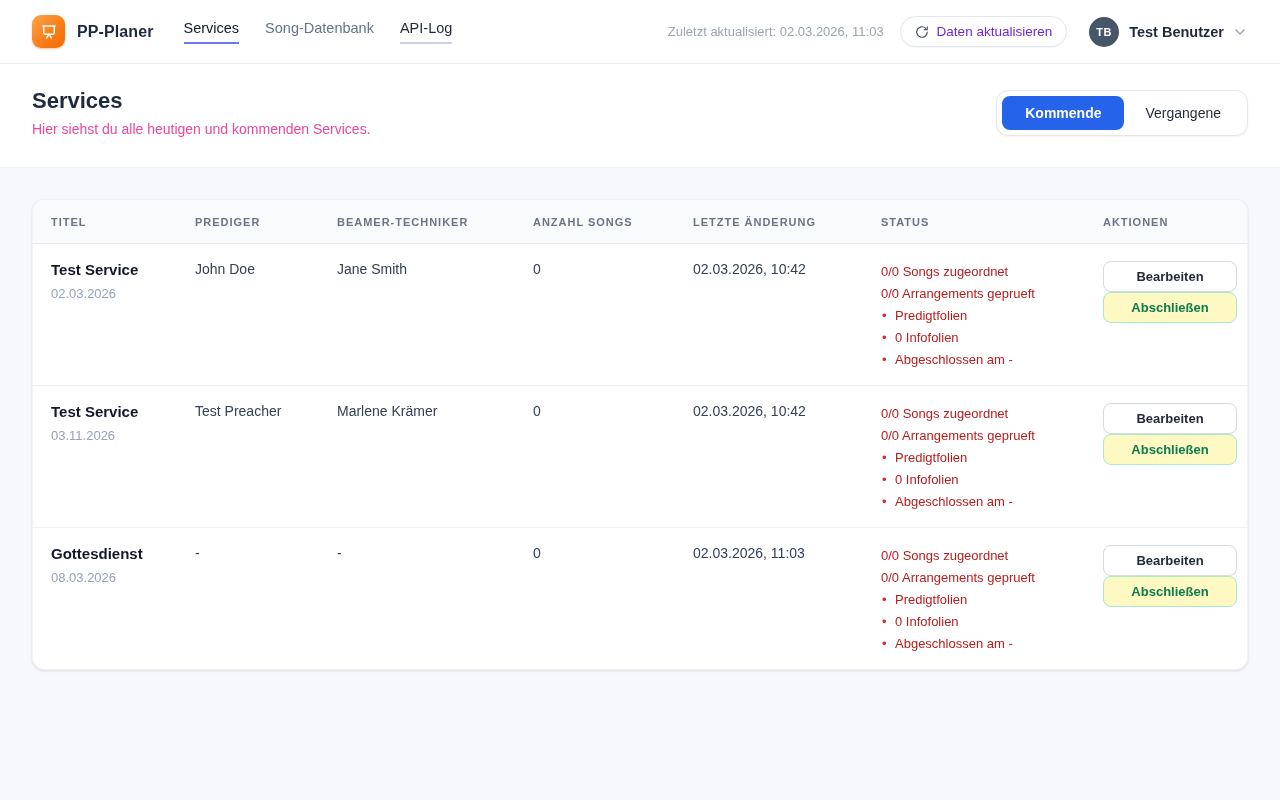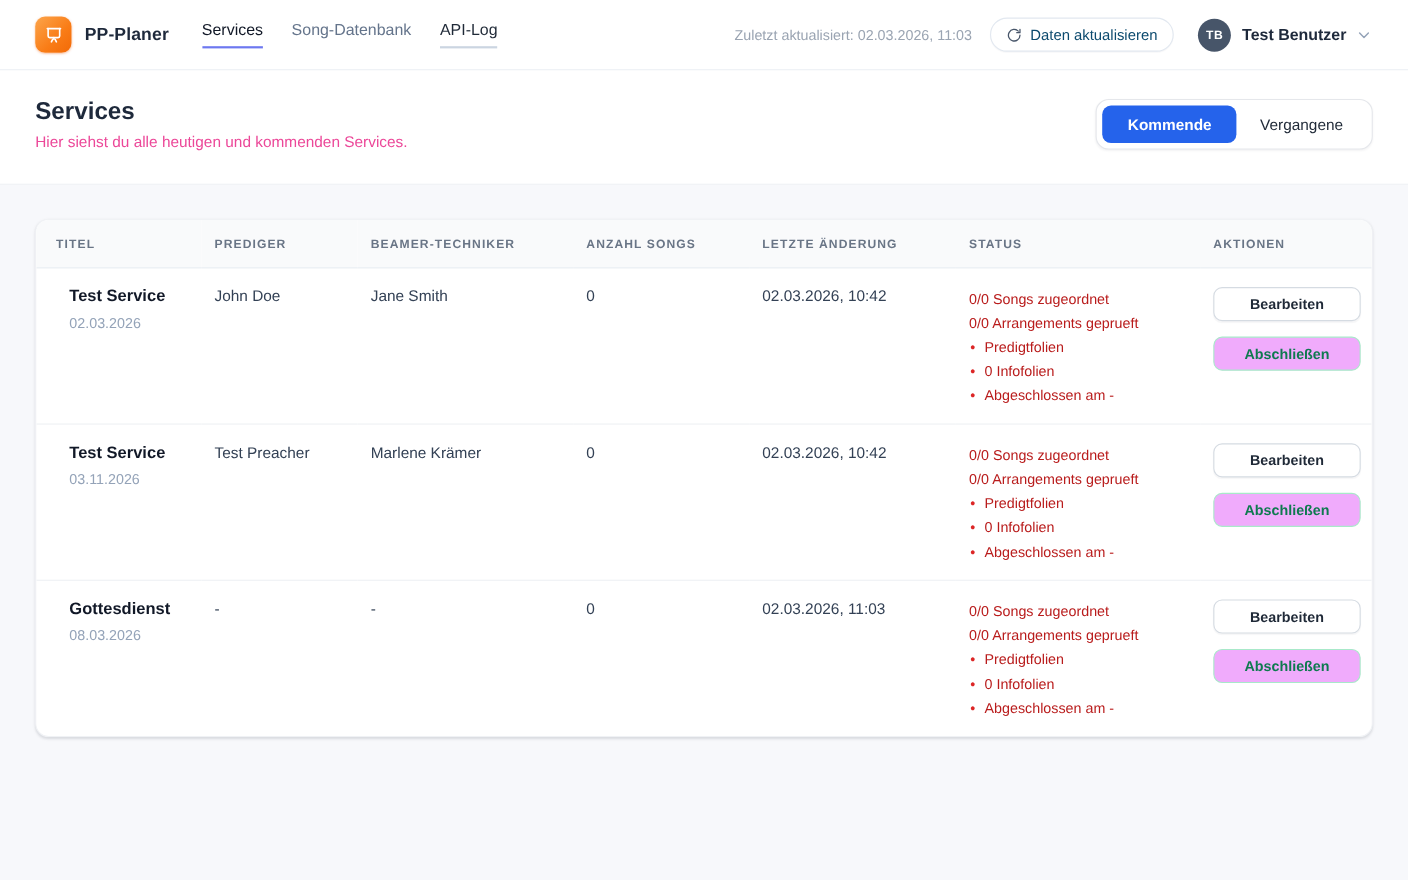--- a/index.html
+++ b/index.html
@@ -34,7 +34,7 @@
   .refresh-btn {
     display:flex; align-items:flex-end; gap:8px;
     background:#fff; border:1px solid #e2e8f0; border-radius:16px;
-    padding:7px 14px; font-size:13.5px; color:#0c4a6e; font-family:inherit;
+    padding:7px 14px; font-size:13.5px; color:#6d28d9; font-family:inherit;
     cursor:pointer; box-shadow:0 1px 1px rgba(16,24,40,.04);
   }
   .refresh-btn svg { width:14px; height:14px; stroke:#475569; stroke-width:2; fill:none; stroke-linecap:round; stroke-linejoin:round; }

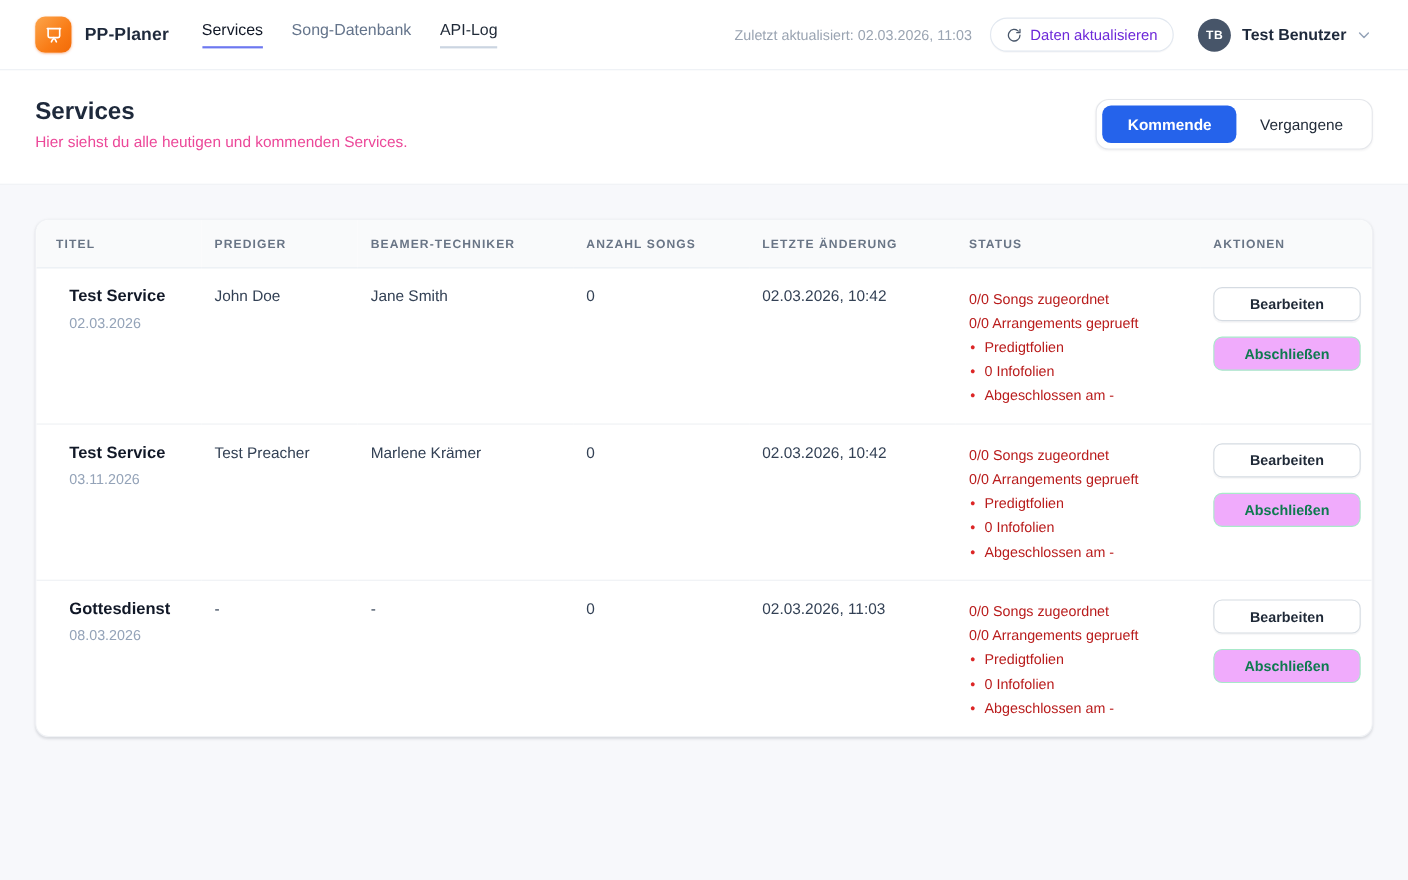--- a/index.html
+++ b/index.html
@@ -85,7 +85,7 @@
   thead th:first-child { padding-left:18px; }
   tbody td { vertical-align:top; padding:17px 12px 14px; border-bottom:1px solid #eef1f4; }
   tbody tr:last-child td { border-bottom:none; }
-  tbody td:first-child { padding-left:30px; }
+  tbody td:first-child { padding-left:18px; }
   .svc-title { font-size:15px; font-weight:600; color:#111827; }
   .svc-date { font-size:13px; color:#94a3b8; margin-top:8px; }
   .cell { font-size:14px; color:#334155; }

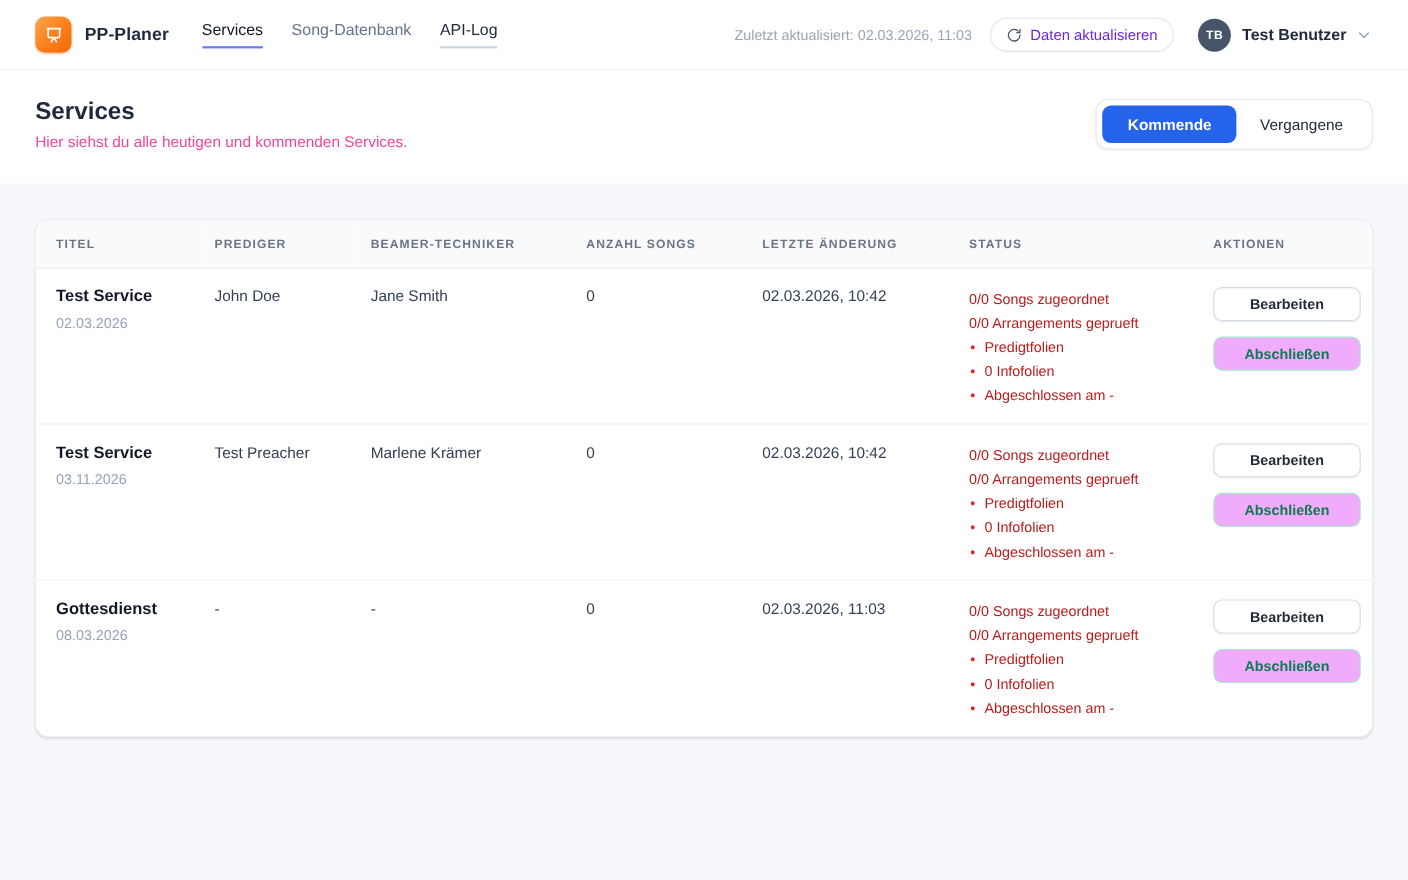--- a/index.html
+++ b/index.html
@@ -95,7 +95,7 @@
   .actions-cell { padding-right:18px; }
   .btn { display:block; width:134px; padding:7px 0; text-align:center; border-radius:8px; font-family:inherit; font-size:13px; font-weight:600; cursor:pointer; }
   .btn-edit { background:#fff; border:1px solid #d5dbe2; color:#1f2937; box-shadow:0 1px 1px rgba(16,24,40,.04); }
-  .btn-complete { margin-top:14px; background:#f0abfc; border:1px solid #a8e9c9; color:#0e7a4f; font-weight:700; }
+  .btn-complete { margin-top:0; background:#fef9c3; border:1px solid #a8e9c9; color:#0e7a4f; font-weight:700; }
 </style>
 </head>
 <body>

